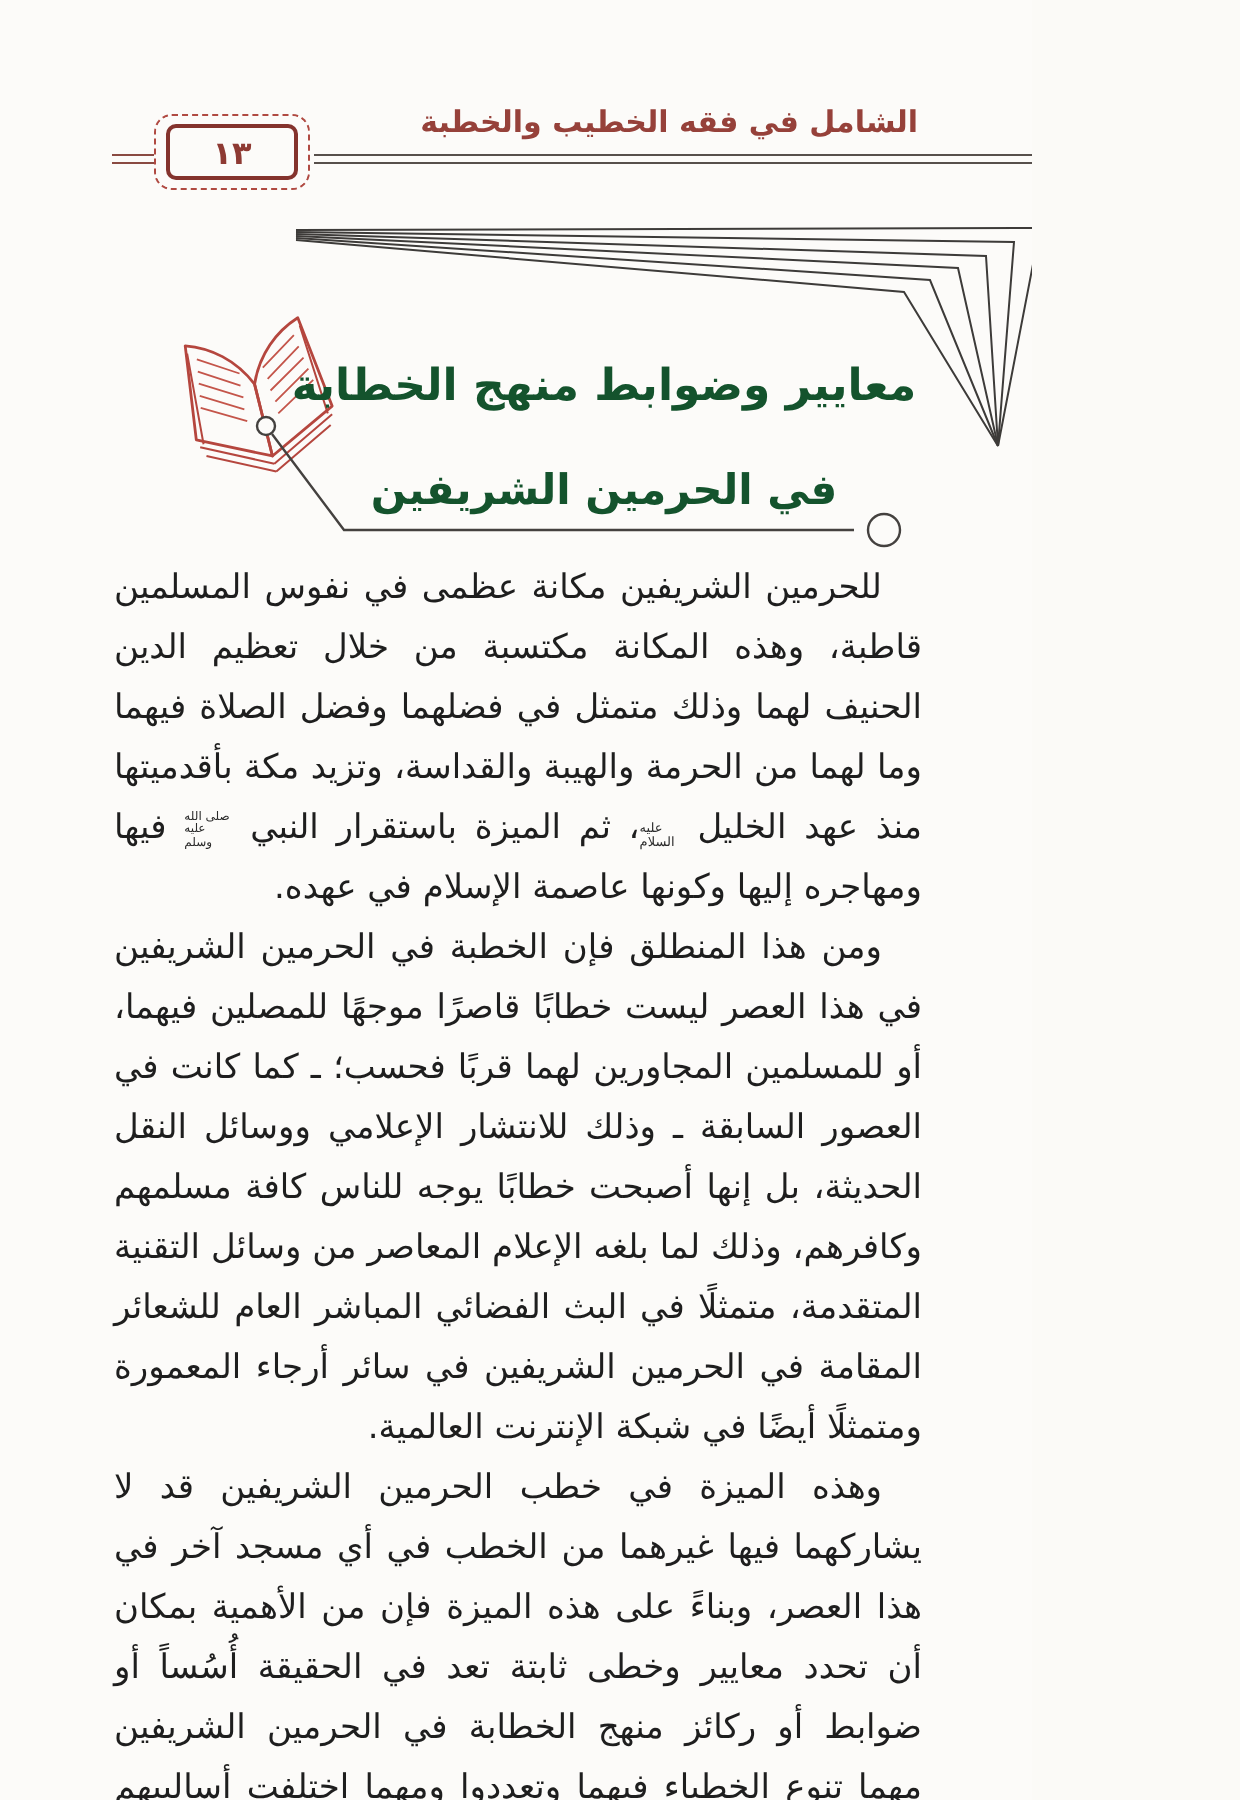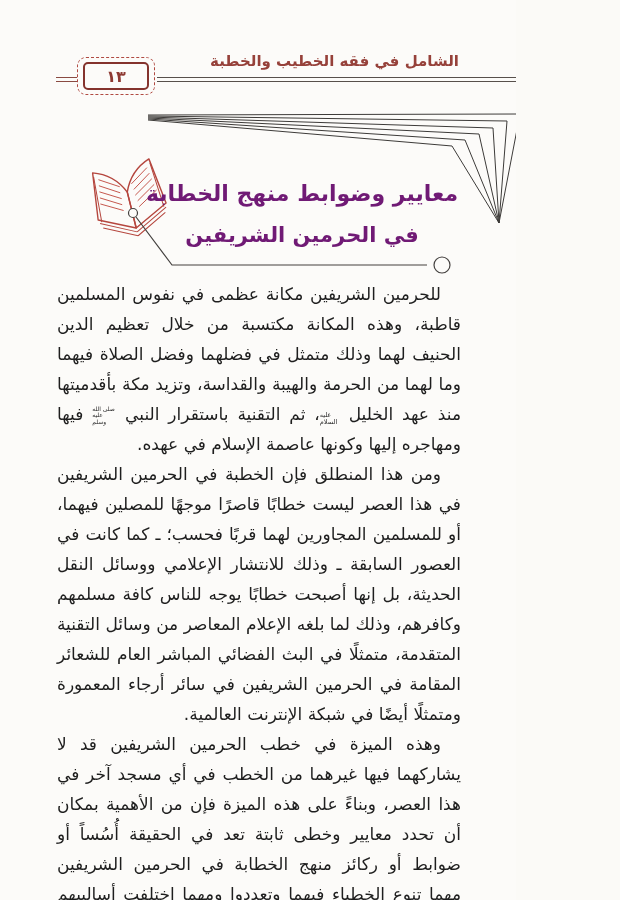--- a/index.html
+++ b/index.html
@@ -64,7 +64,7 @@
     top: 180px; left: 140px; width: 324px;
     text-align: center;
     direction: rtl;
-    color: #701a75;
+    color: #14532d;
     font-weight: bold;
   }
   .chapter-title .t1 { font-size: 22px; line-height: 28px; }

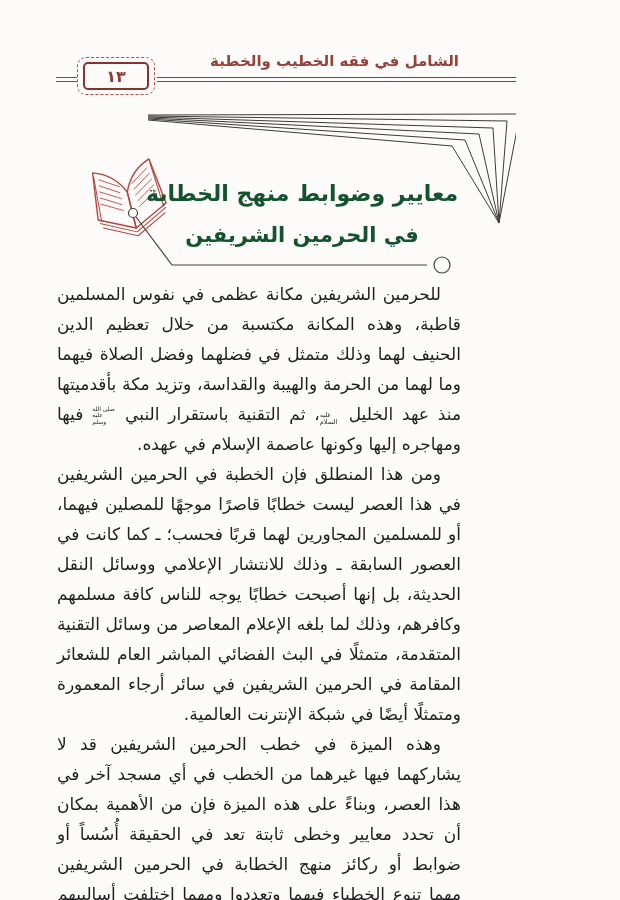--- a/index.html
+++ b/index.html
@@ -68,7 +68,7 @@
     font-weight: bold;
   }
   .chapter-title .t1 { font-size: 22px; line-height: 28px; }
-  .chapter-title .t2 { font-size: 21px; line-height: 26px; margin-top: 14px; }
+  .chapter-title .t2 { font-size: 21px; line-height: 26px; margin-top: 24px; }
 
   
   .body-text {

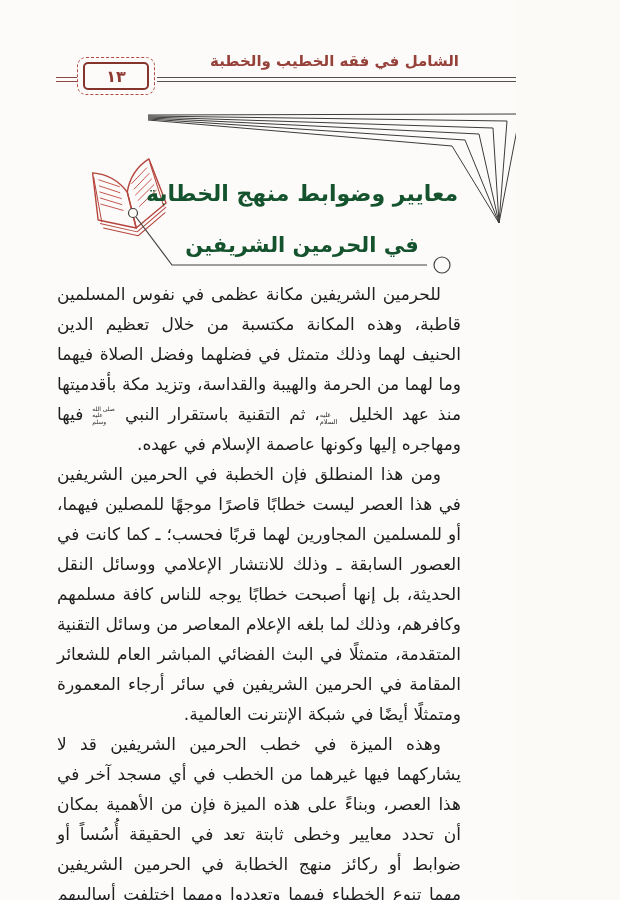--- a/index.html
+++ b/index.html
@@ -143,7 +143,7 @@
 
   <div class="body-text">
     <p><span>للحرمين الشريفين مكانة عظمى في نفوس المسلمين قاطبة، وهذه المكانة مكتسبة من خلال تعظيم الدين الحنيف لهما وذلك متمثل في فضلهما وفضل الصلاة فيهما وما لهما من الحرمة والهيبة والقداسة، وتزيد مكة بأقدميتها منذ عهد الخليل</span>
-      <span class="hon">عليه السلام</span><span>، ثم التقنية باستقرار النبي</span>
+      <span class="hon">عليه السلام</span><span>، ثم الميزة باستقرار النبي</span>
       <span class="hon hon-l">صلى الله عليه وسلم</span>
       <span>فيها ومهاجره إليها وكونها عاصمة الإسلام في عهده.</span></p>
     <p>ومن هذا المنطلق فإن الخطبة في الحرمين الشريفين في هذا العصر ليست خطابًا قاصرًا موجهًا للمصلين فيهما، أو للمسلمين المجاورين لهما قربًا فحسب؛ ـ كما كانت في العصور السابقة ـ وذلك للانتشار الإعلامي ووسائل النقل الحديثة، بل إنها أصبحت خطابًا يوجه للناس كافة مسلمهم وكافرهم، وذلك لما بلغه الإعلام المعاصر من وسائل التقنية المتقدمة، متمثلًا في البث الفضائي المباشر العام للشعائر المقامة في الحرمين الشريفين في سائر أرجاء المعمورة ومتمثلًا أيضًا في شبكة الإنترنت العالمية.</p>

